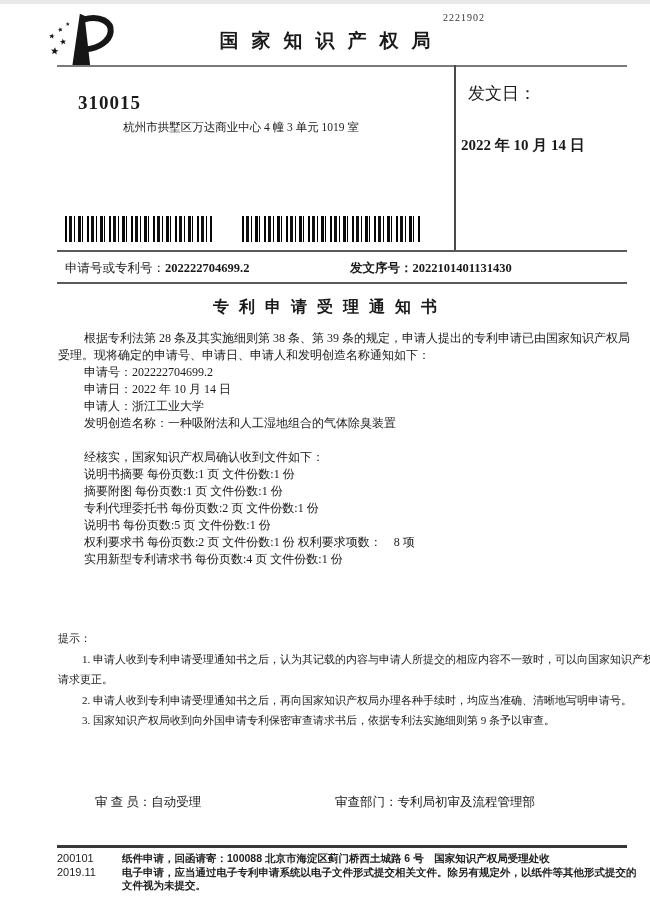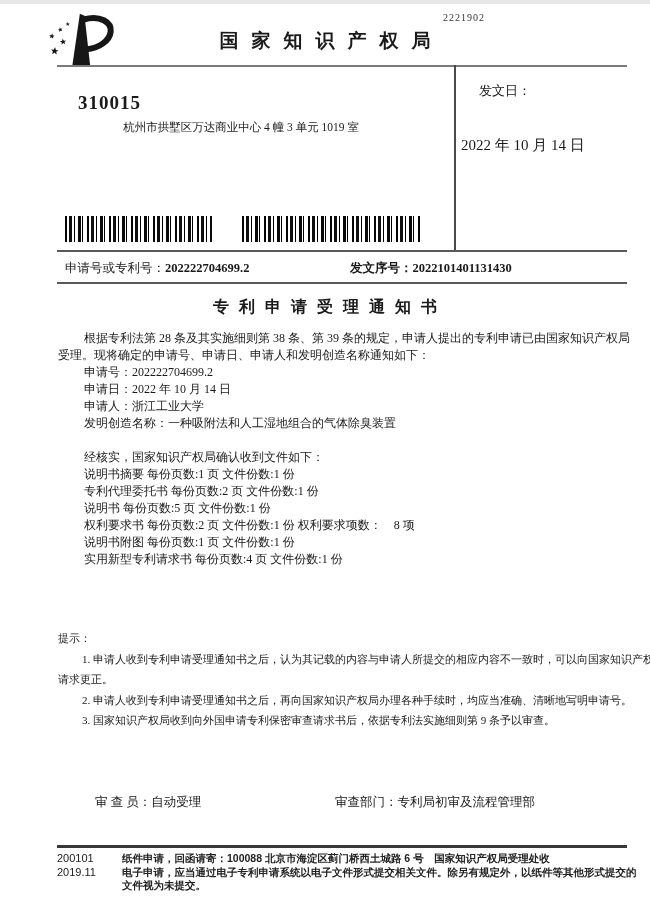--- a/index.html
+++ b/index.html
@@ -23,7 +23,7 @@
   .postal-code{position:absolute;left:78px;top:88px;font-size:19px;font-weight:bold;letter-spacing:1px;}
   .address-block{position:absolute;left:60px;top:113px;width:362px;text-align:center;font-size:11.5px;line-height:21px;white-space:nowrap;}
   
-  .date-label{position:absolute;left:479px;top:78px;font-size:13px;}
+  .date-label{position:absolute;left:468px;top:78px;font-size:17px;}
   .date-value{position:absolute;left:461px;top:132px;font-size:15px;font-weight:normal;white-space:nowrap;text-align:center;}
   
   .barcode{

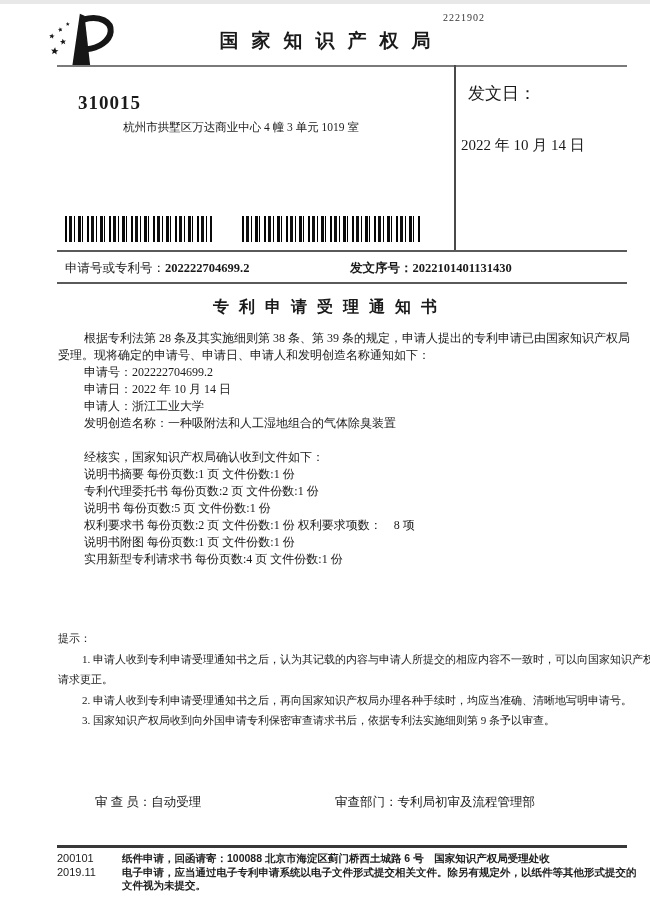--- a/index.html
+++ b/index.html
@@ -24,7 +24,7 @@
   .address-block{position:absolute;left:60px;top:113px;width:362px;text-align:center;font-size:11.5px;line-height:21px;white-space:nowrap;}
   
   .date-label{position:absolute;left:468px;top:78px;font-size:17px;}
-  .date-value{position:absolute;left:461px;top:132px;font-size:15px;font-weight:normal;white-space:nowrap;text-align:center;}
+  .date-value{position:absolute;left:461px;top:132px;font-size:15px;font-weight:bold;white-space:nowrap;text-align:center;}
   
   .barcode{
     position:absolute;top:212px;height:26px;

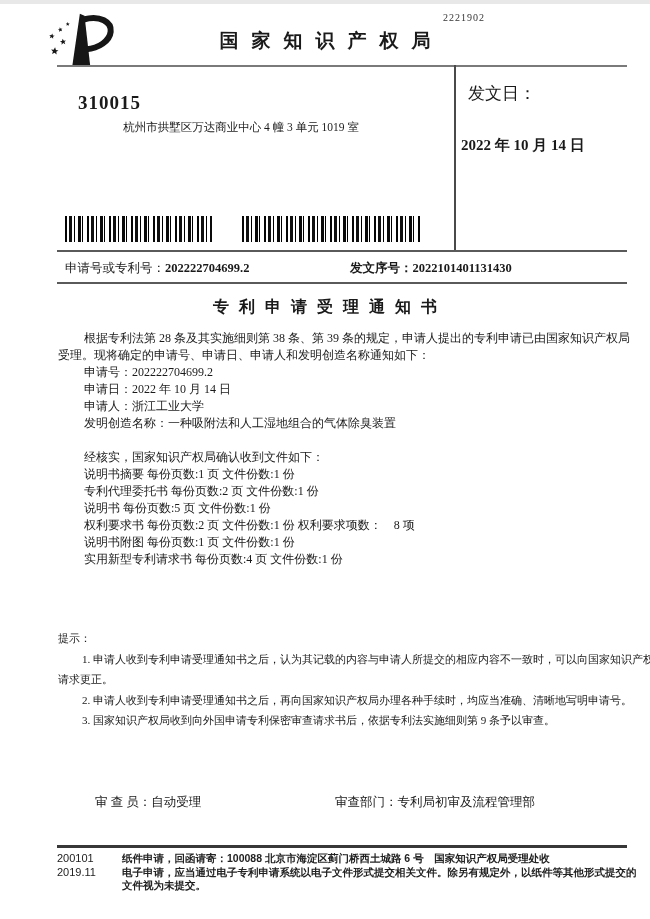--- a/index.html
+++ b/index.html
@@ -120,6 +120,7 @@
     <div class="ln blank"></div>
     <div class="ln ind">经核实，国家知识产权局确认收到文件如下：</div>
     <div class="ln ind">说明书摘要 每份页数:1 页 文件份数:1 份</div>
+    <div class="ln ind">摘要附图 每份页数:1 页 文件份数:1 份</div>
     <div class="ln ind">专利代理委托书 每份页数:2 页 文件份数:1 份</div>
     <div class="ln ind">说明书 每份页数:5 页 文件份数:1 份</div>
     <div class="ln ind">权利要求书 每份页数:2 页 文件份数:1 份 权利要求项数：　8 项</div>

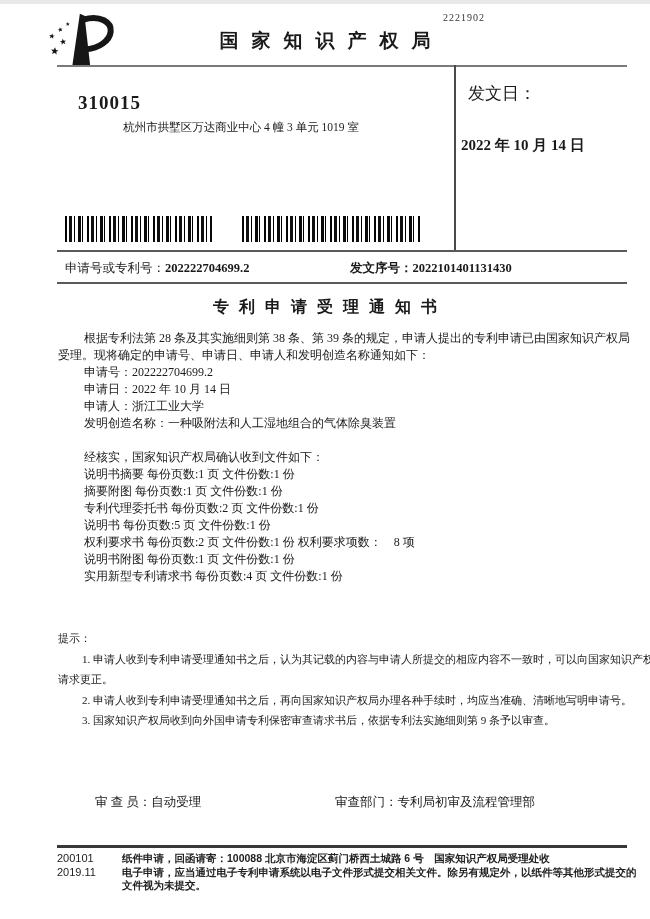--- a/index.html
+++ b/index.html
@@ -124,7 +124,6 @@
     <div class="ln ind">专利代理委托书 每份页数:2 页 文件份数:1 份</div>
     <div class="ln ind">说明书 每份页数:5 页 文件份数:1 份</div>
     <div class="ln ind">权利要求书 每份页数:2 页 文件份数:1 份 权利要求项数：　8 项</div>
-    <div class="ln ind">说明书附图 每份页数:1 页 文件份数:1 份</div>
     <div class="ln ind">实用新型专利请求书 每份页数:4 页 文件份数:1 份</div>
   </div>
 

